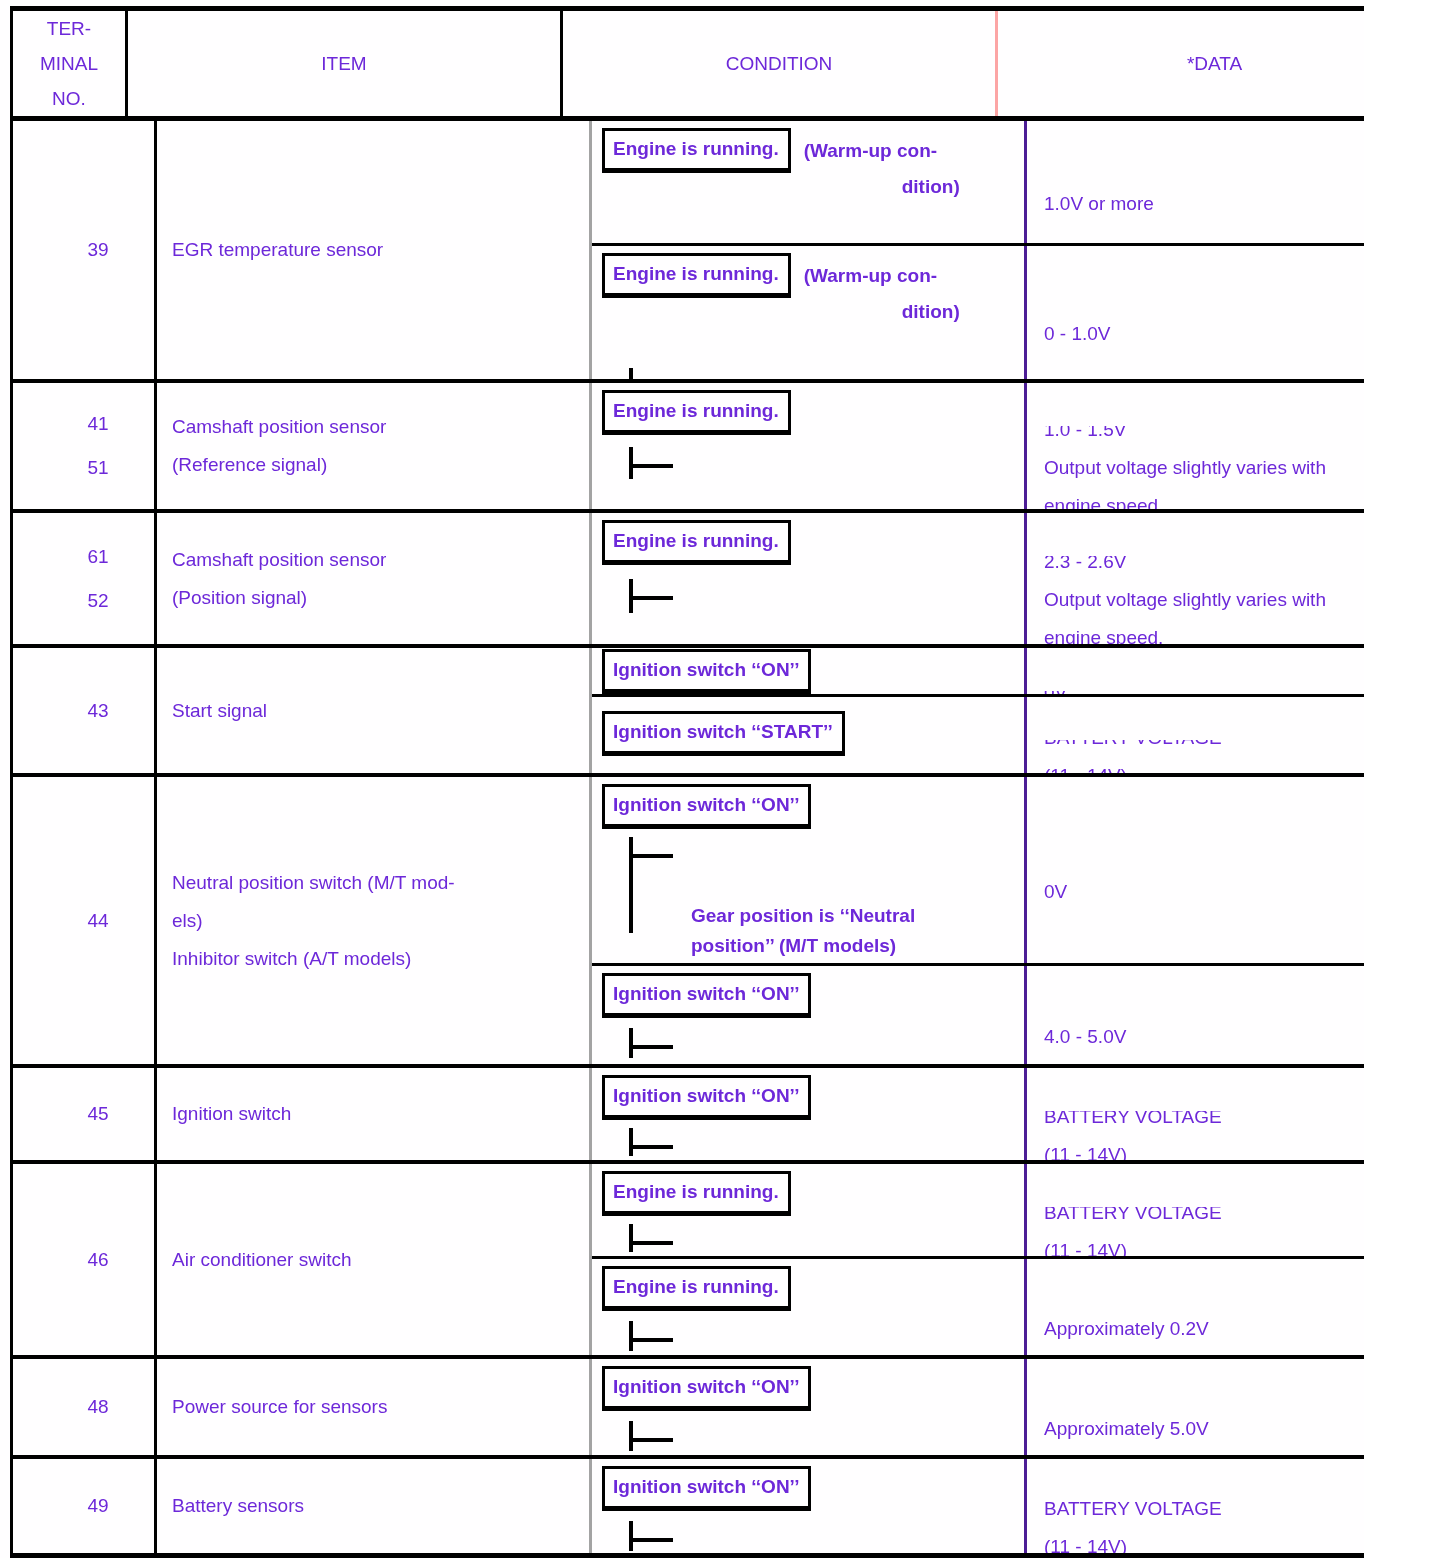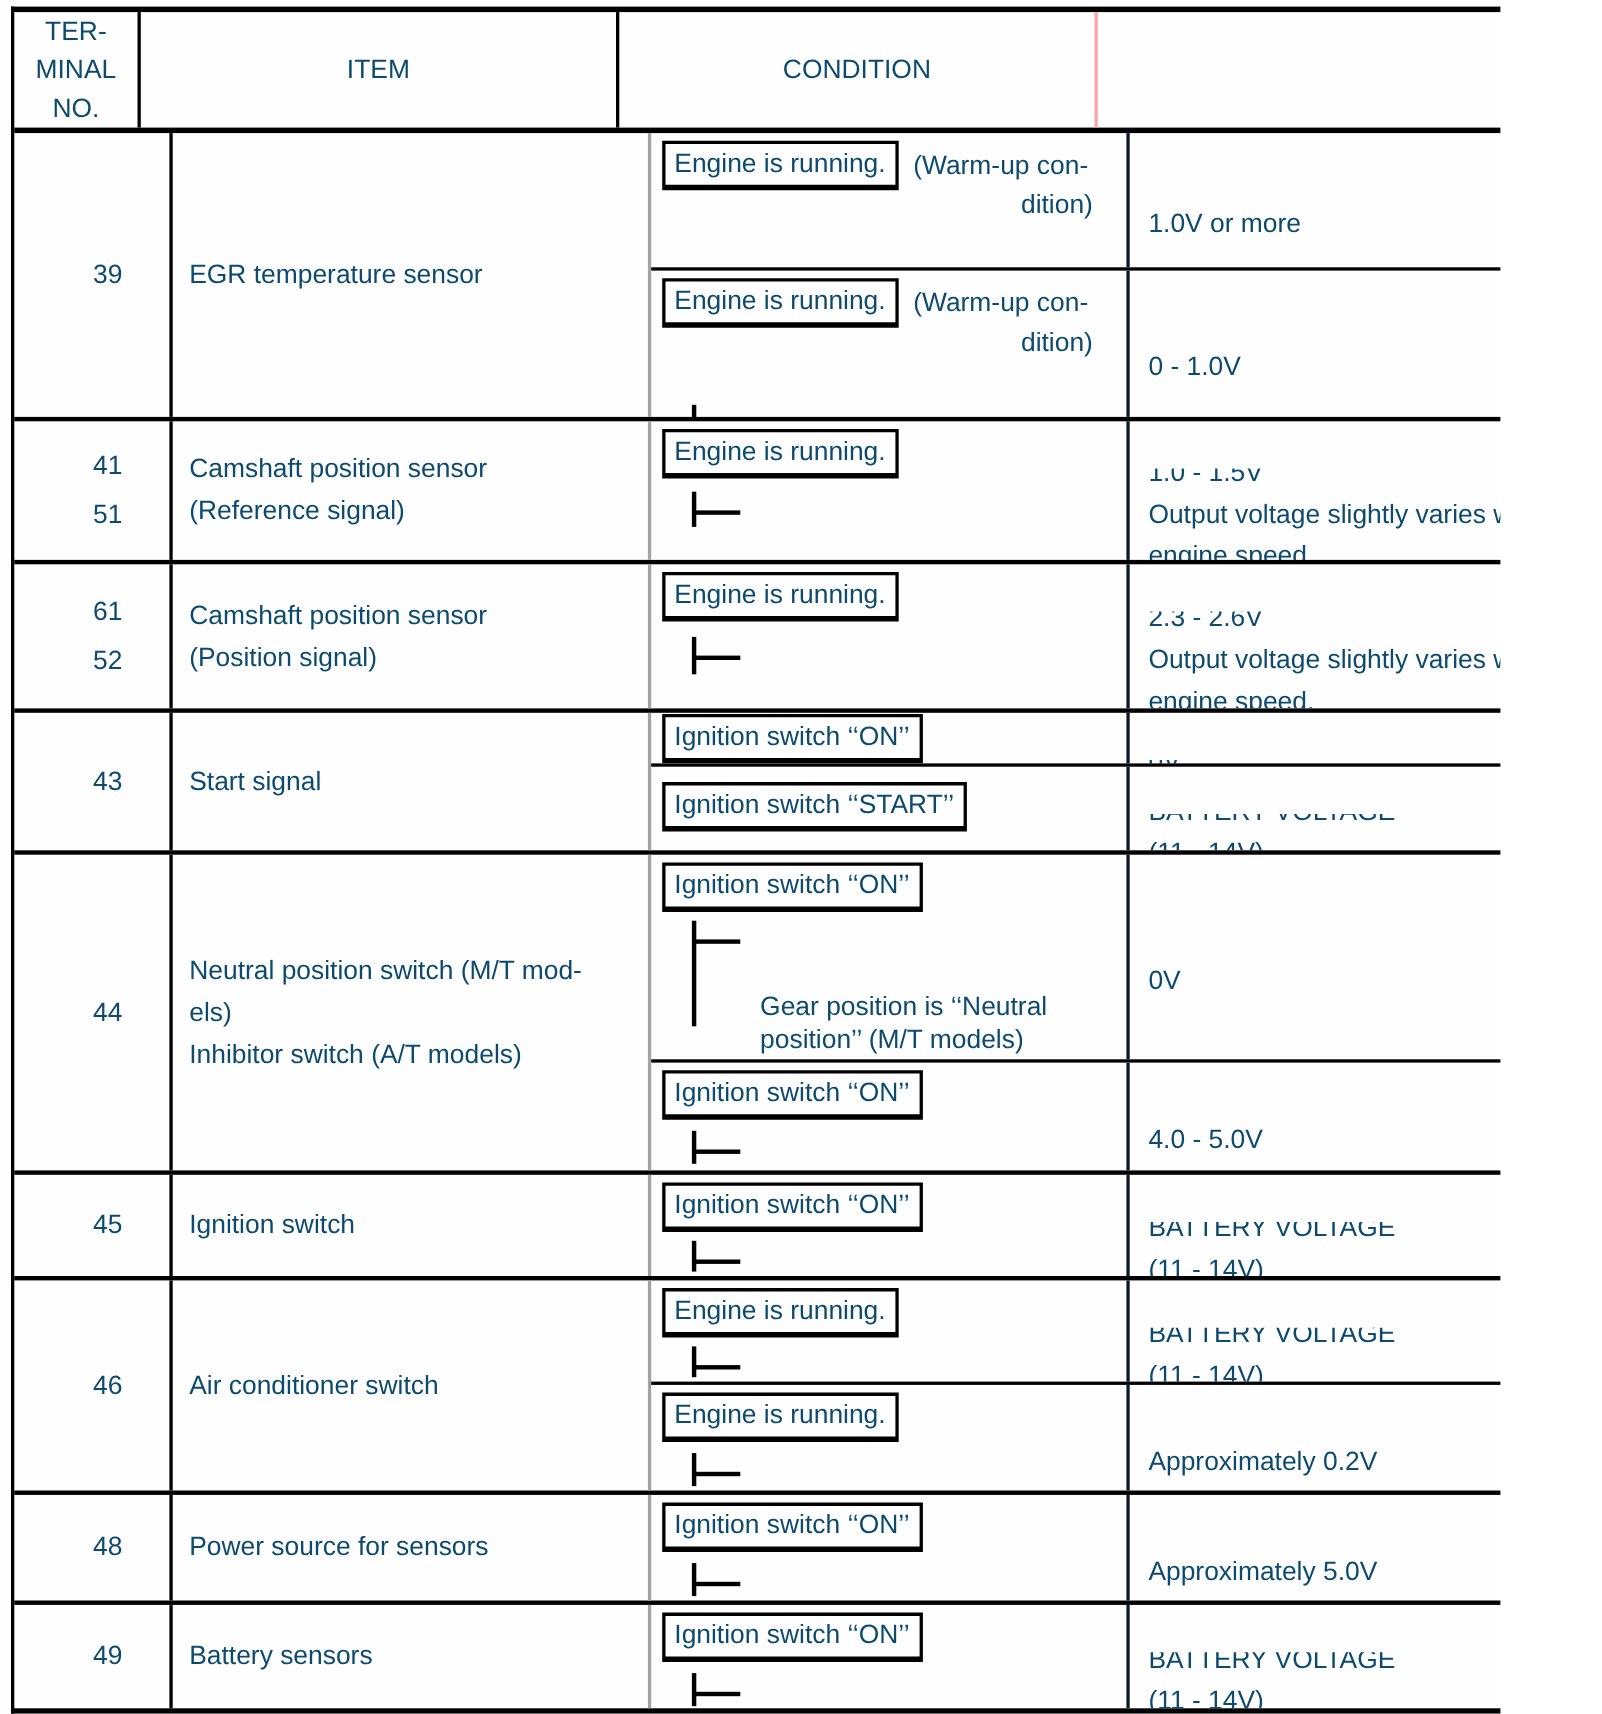--- a/index.html
+++ b/index.html
@@ -6,7 +6,7 @@
   .page{
     position:relative;width:1364px;height:1558px;background:#fffeff;
     font-family:"Liberation Sans","DejaVu Sans",sans-serif;
-    color:#0c4a6e;font-size:24px;overflow:hidden;
+    color:#6d28d9;font-size:19px;overflow:hidden;
   }
   .doc-table{
     position:absolute;left:10px;top:6px;width:1418px;

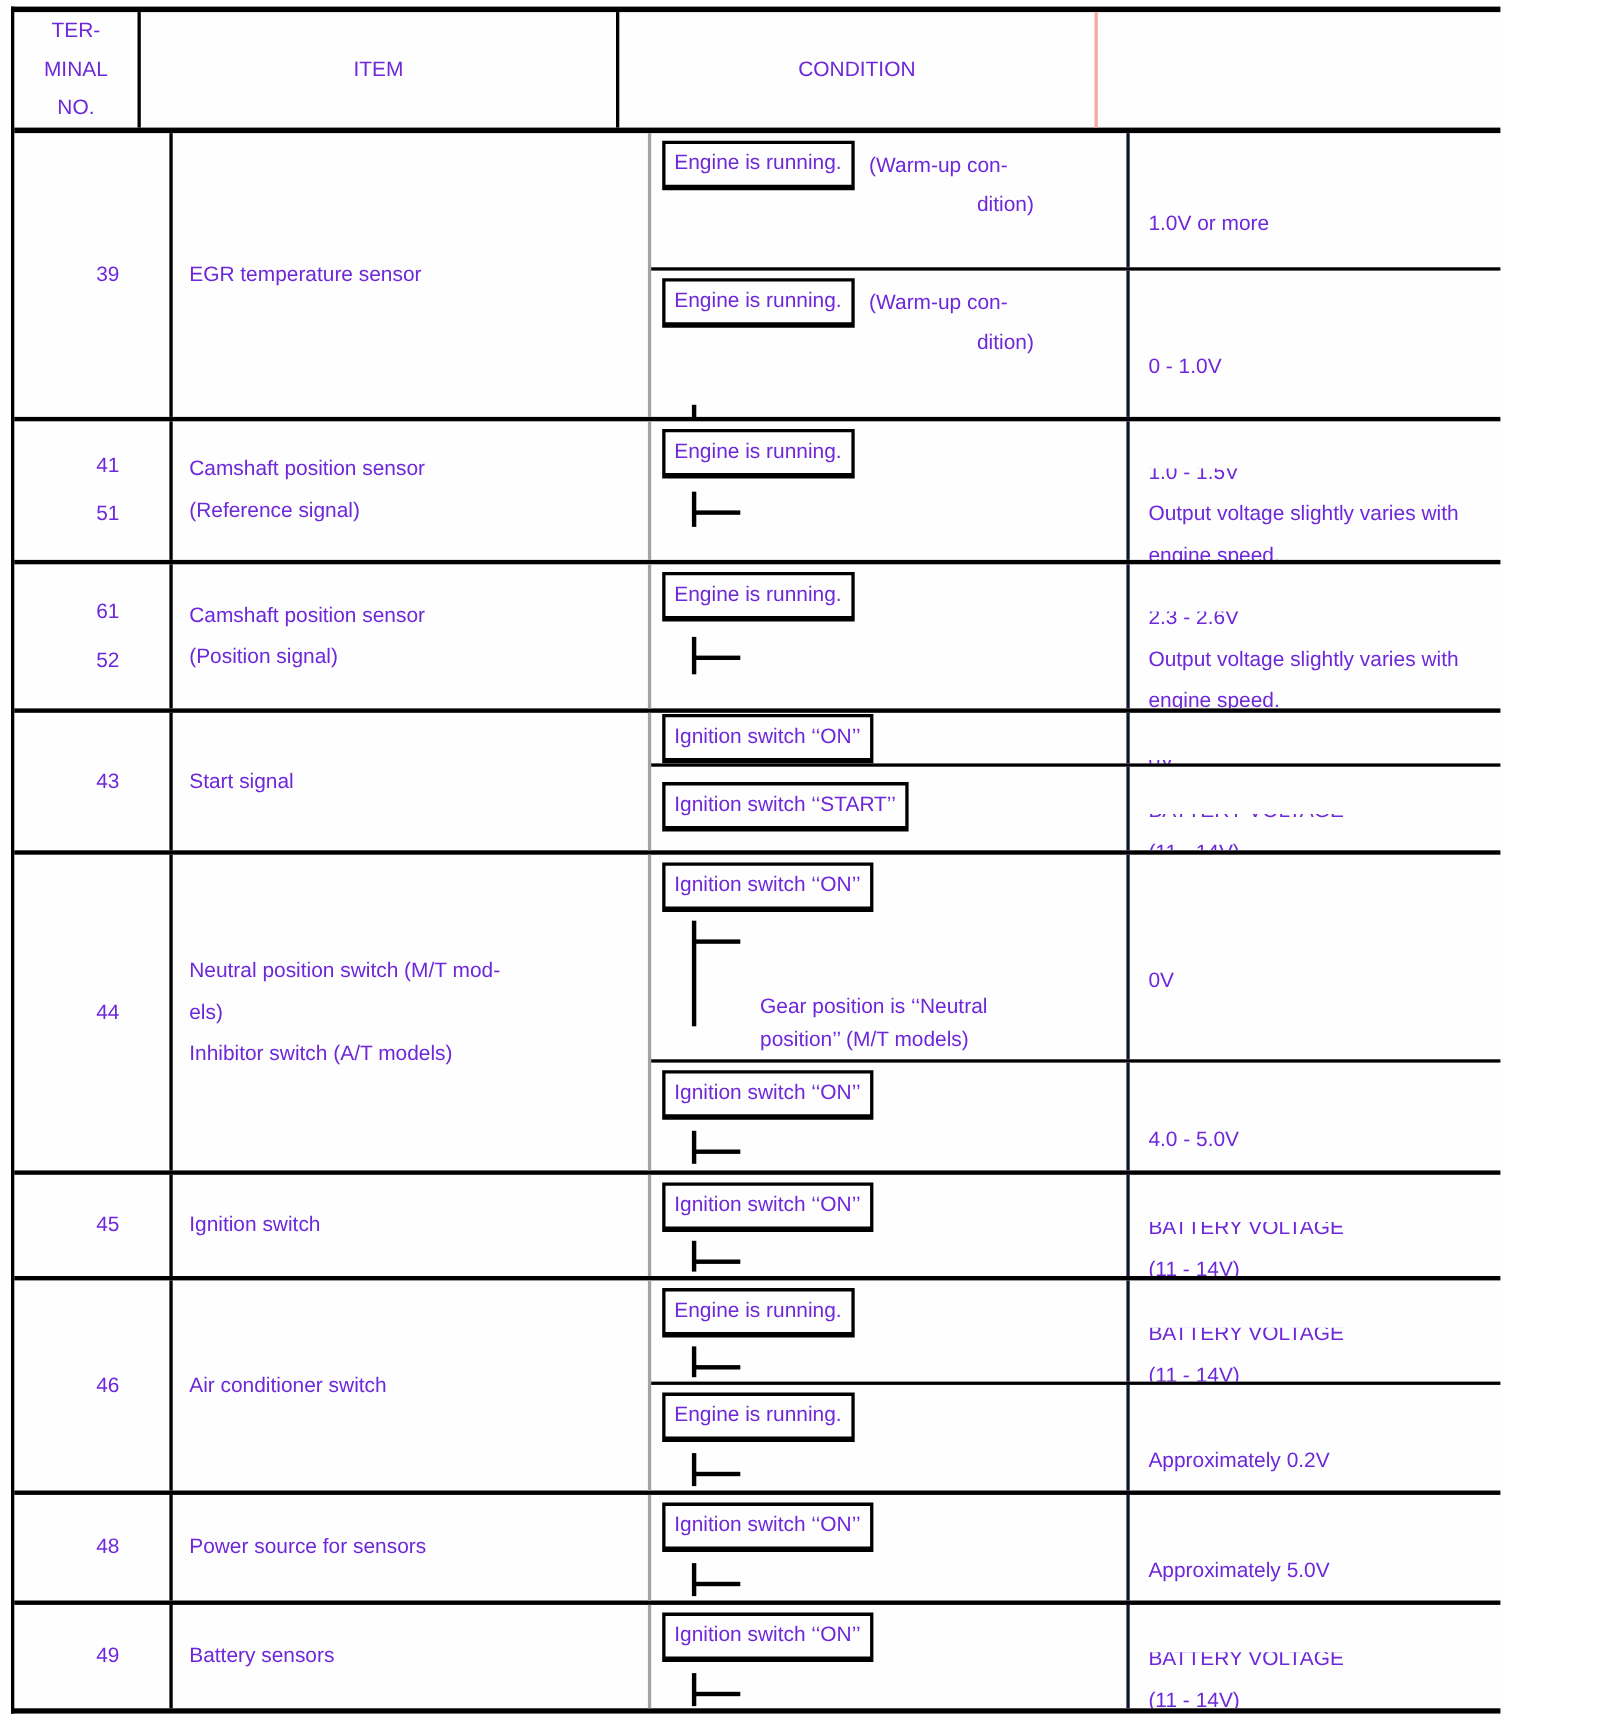--- a/index.html
+++ b/index.html
@@ -57,6 +57,7 @@
 NO.</div>
       <div class="cell h-cell h-item">ITEM</div>
       <div class="cell h-cell h-cond">CONDITION</div>
+      <div class="cell h-cell h-data">*DATA</div>
     </div>
 
     <div class="trow">

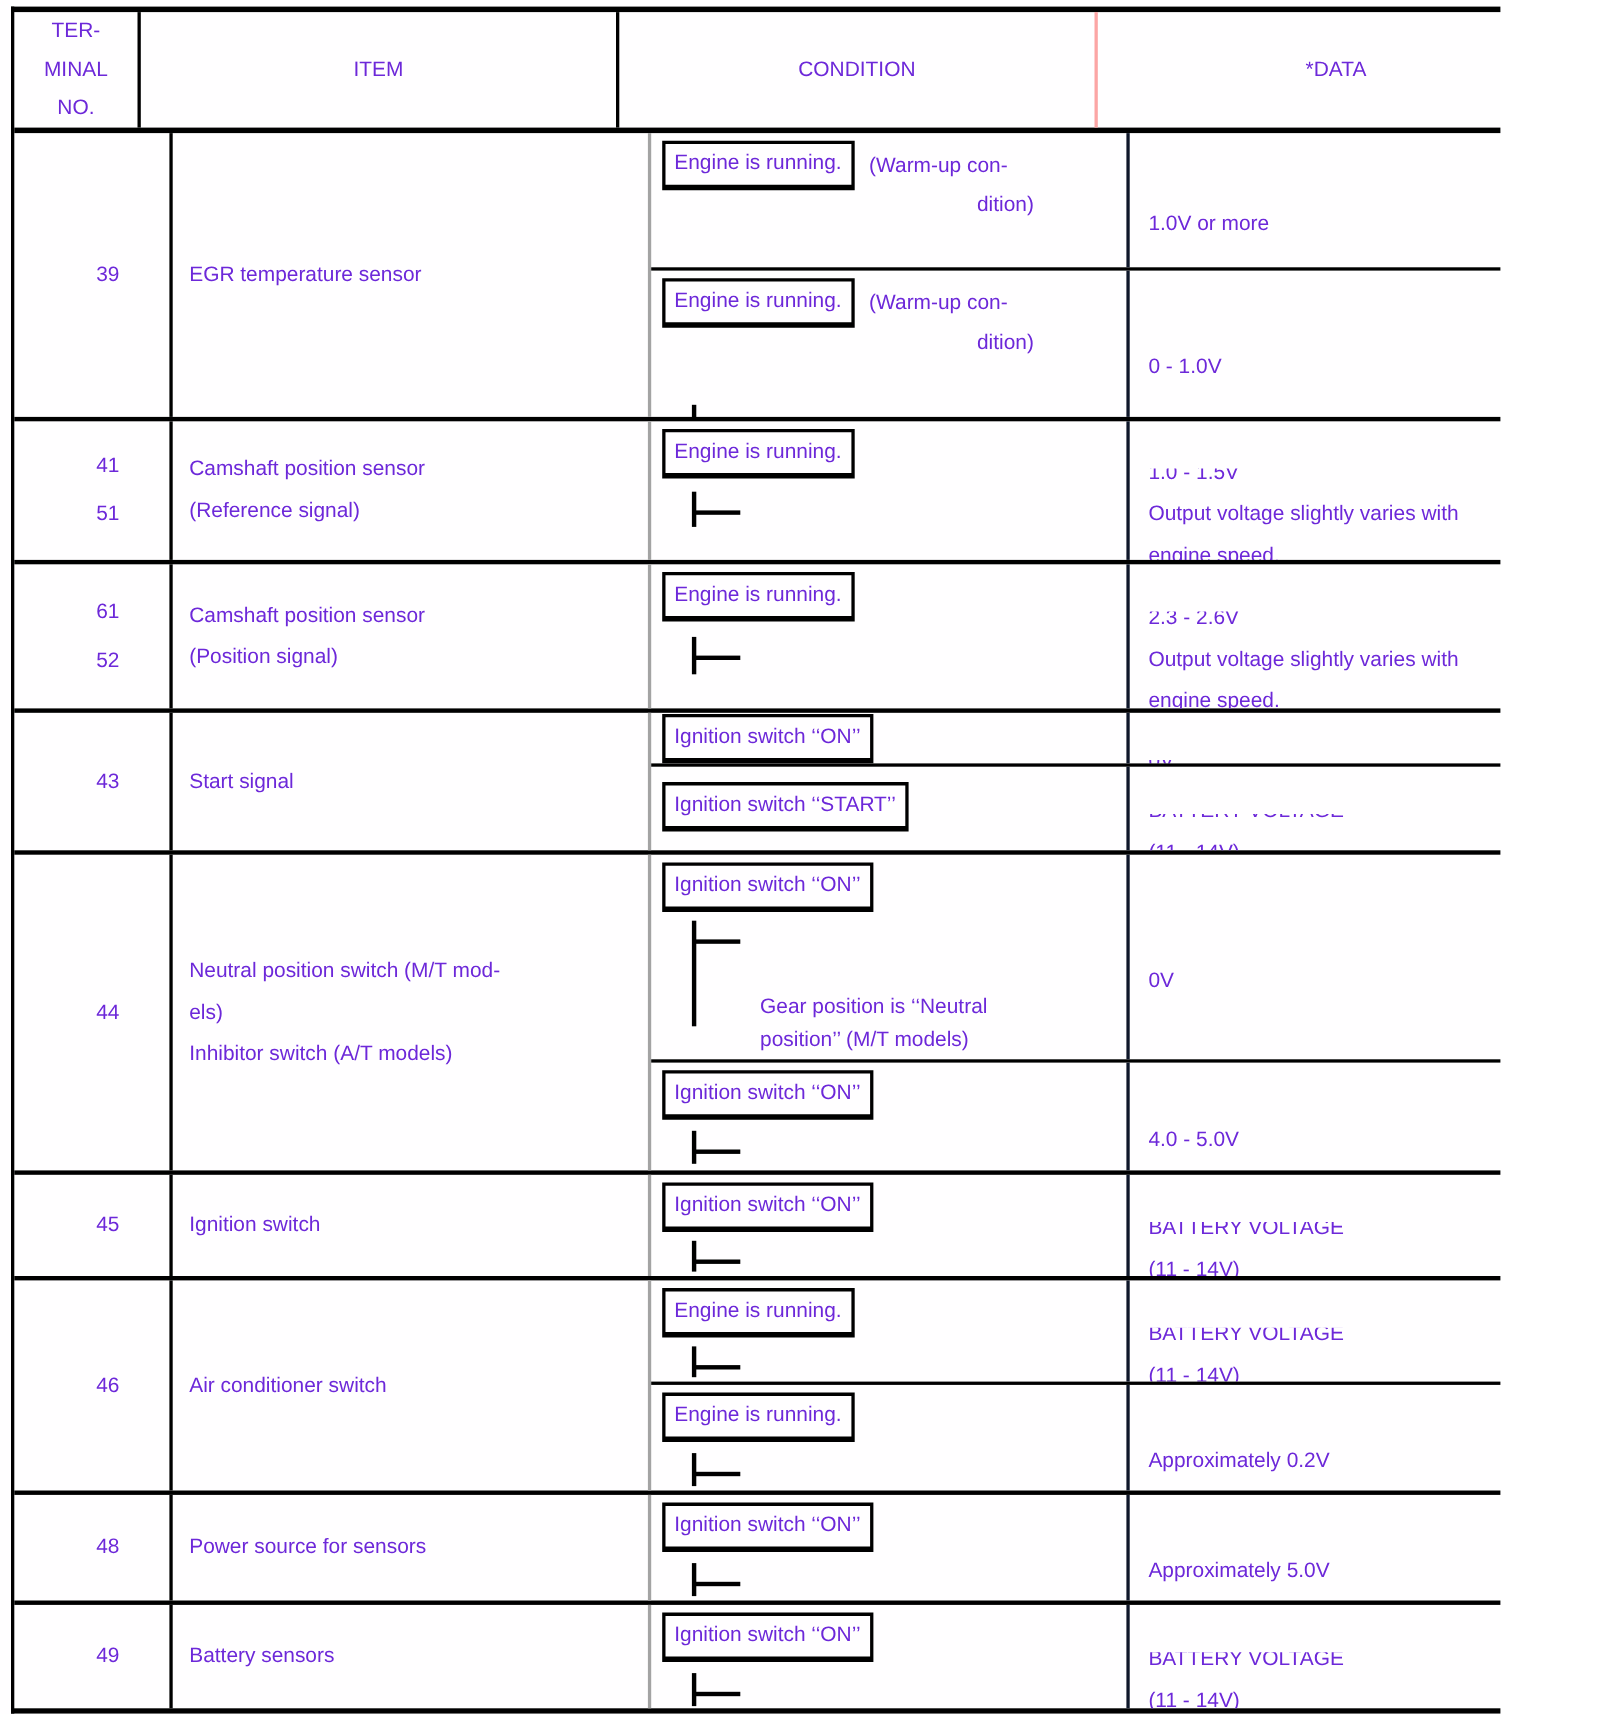--- a/index.html
+++ b/index.html
@@ -29,7 +29,7 @@
   .subcol{flex:1;display:flex;flex-direction:column;}
   .subrow{display:flex;}
   .subrow + .subrow{border-top:3px solid #000;}
-  .c-cond{width:435px;border-right:3px solid #0f172a;padding:7px 15px 0 10px;position:relative;}
+  .c-cond{width:435px;border-right:3px solid #4c1d95;padding:7px 15px 0 10px;position:relative;font-weight:bold;}
   .c-data{flex:1;display:flex;flex-direction:column;justify-content:center;
     padding-left:17px;white-space:pre-line;line-height:38px;margin-top:43px;}
   .cond-head{display:flex;align-items:flex-start;}

